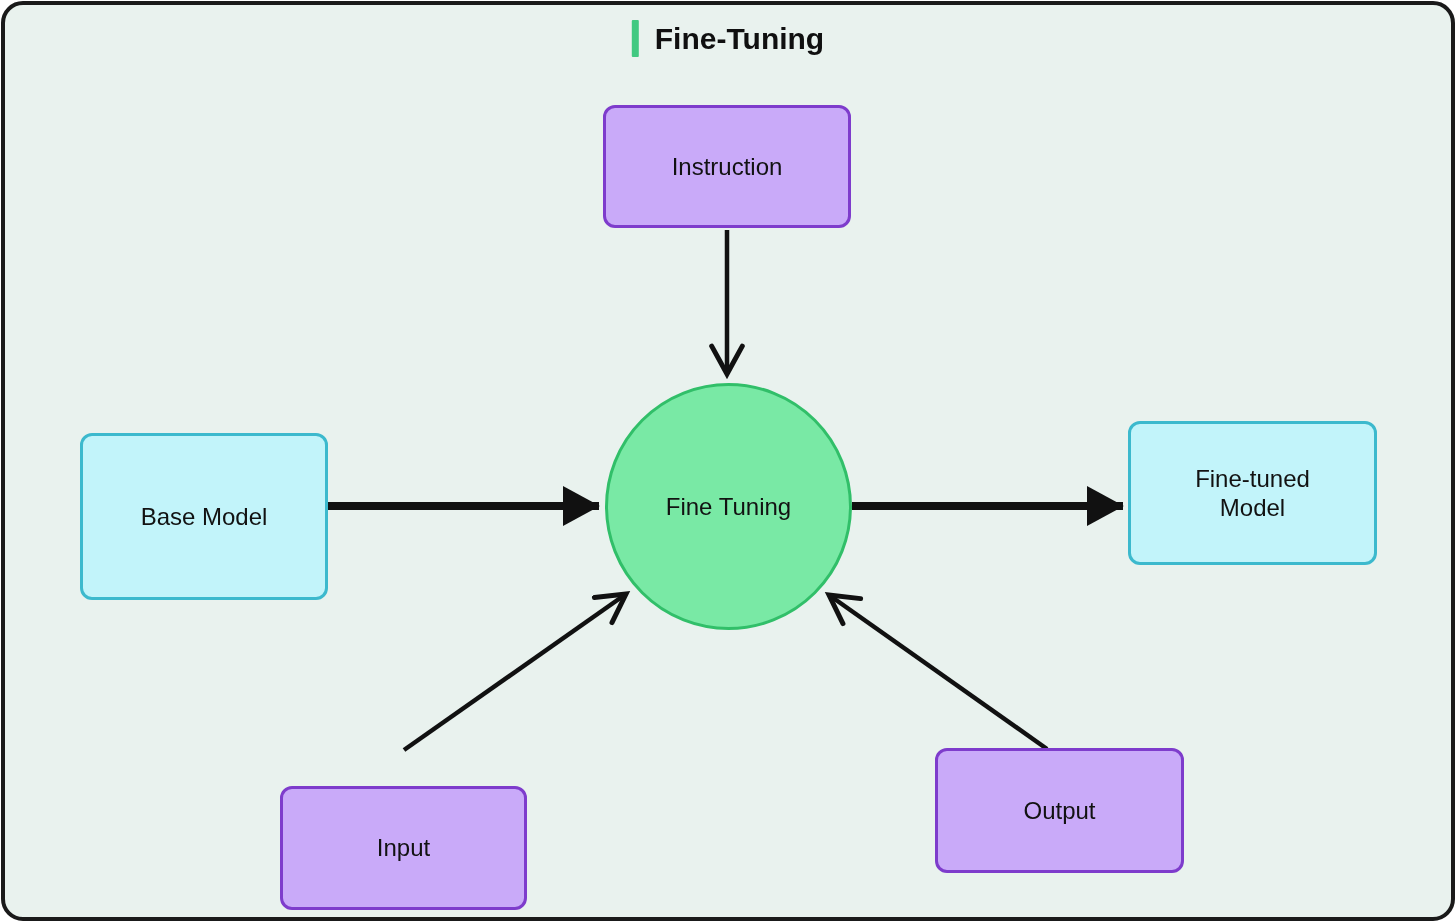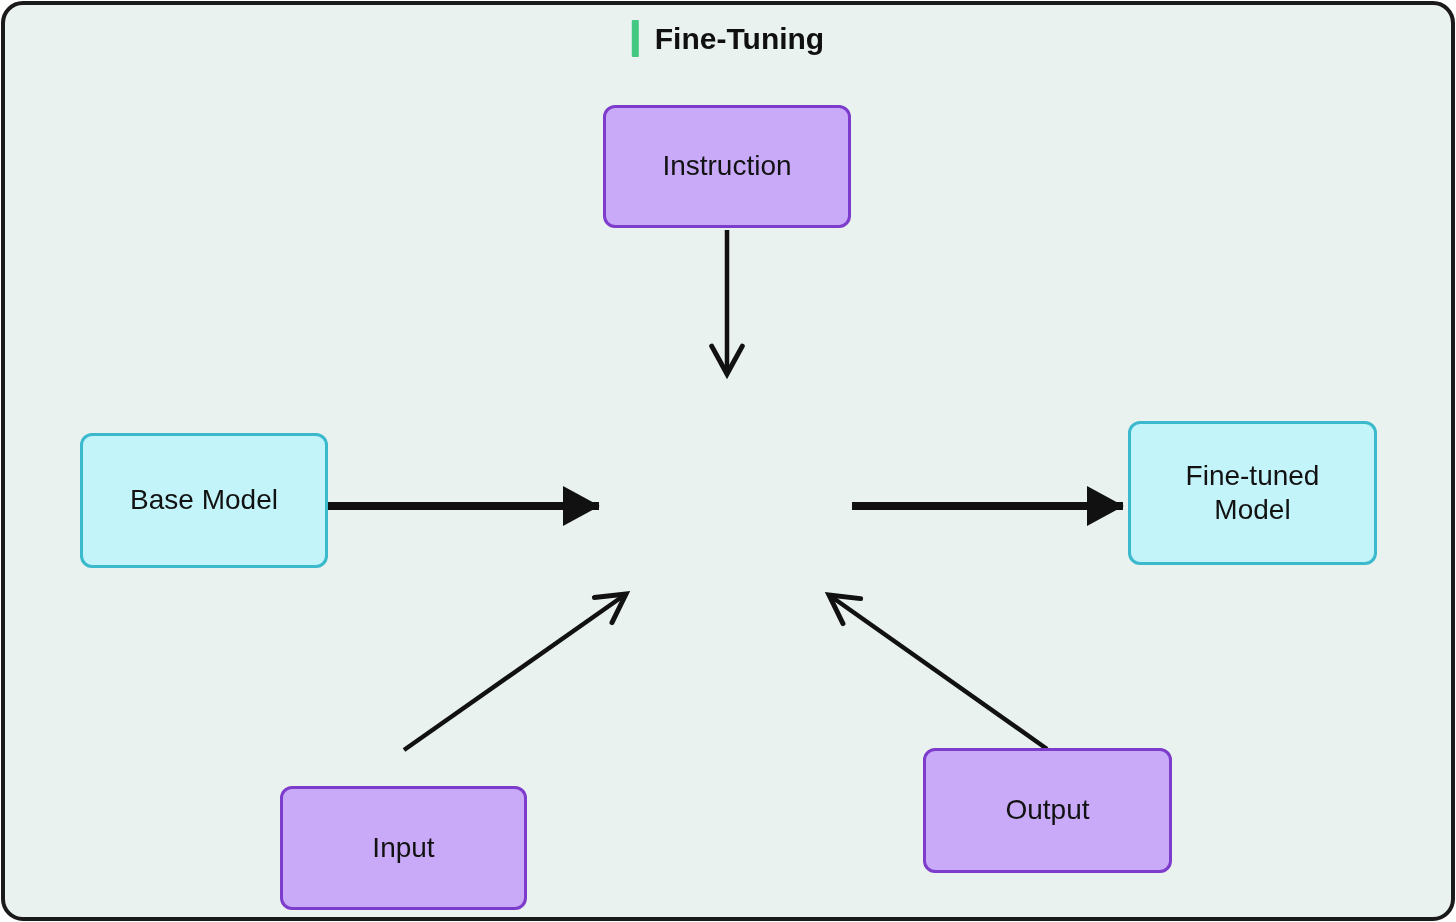--- a/index.html
+++ b/index.html
@@ -67,7 +67,7 @@
     align-items: center;
     justify-content: center;
     text-align: center;
-    font-size: 28px;
+    font-size: 24px;
     font-weight: 400;
     color: #121212;
     z-index: 2;

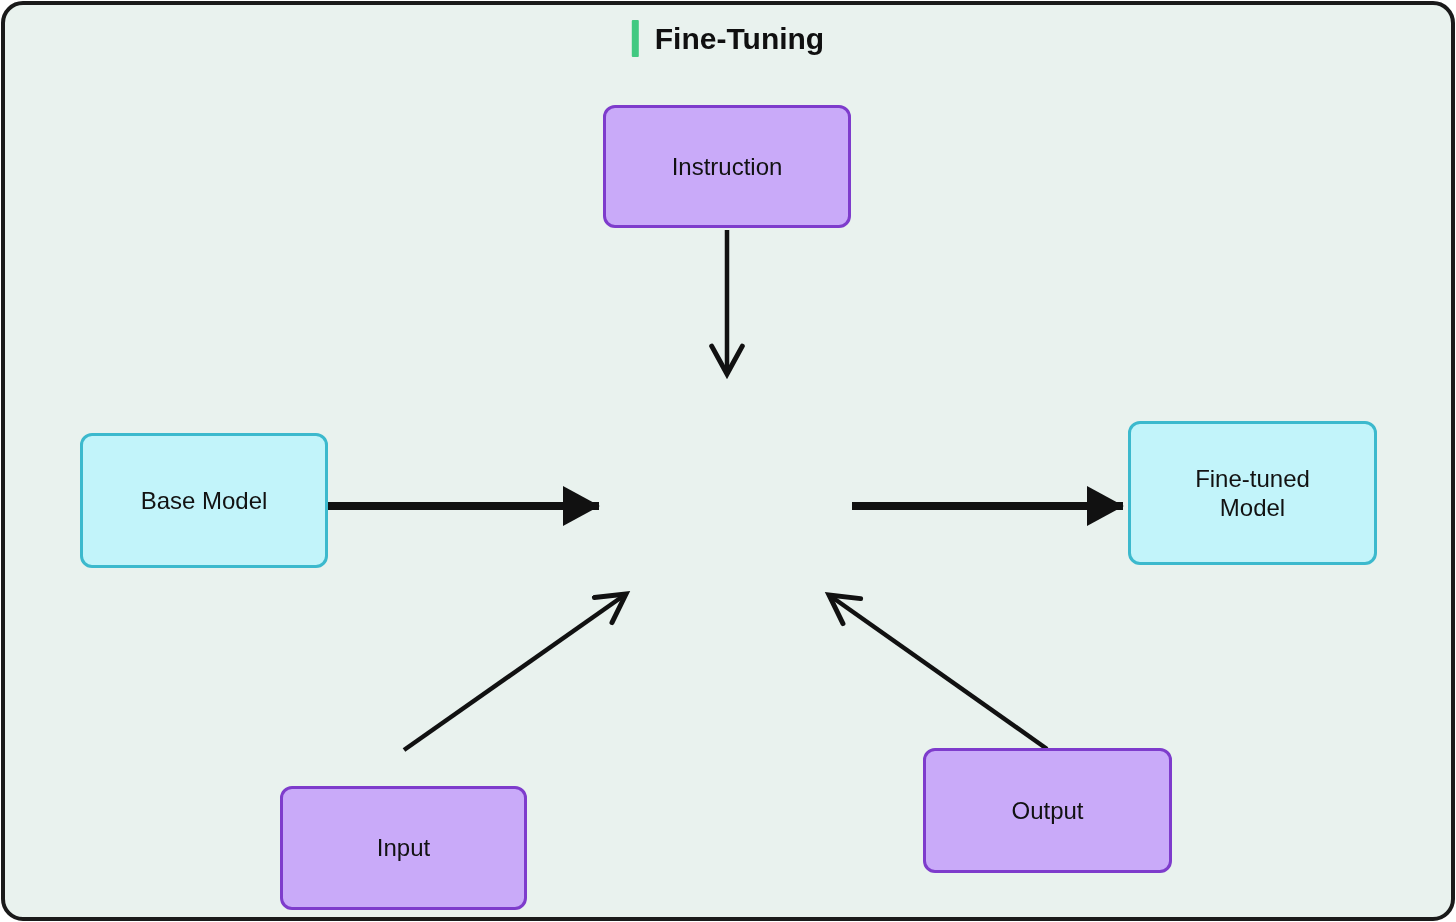--- a/index.html
+++ b/index.html
@@ -74,7 +74,7 @@
     line-height: 1.22;
   }
   #node-instruction      { left: 603px;  top: 105px; width: 248px; height: 123px; }
-  #node-base-model       { left: 80px;   top: 433px; width: 248px; height: 135px; }
+  #node-base-model       { left: 80px;   top: 433px; width: 248px; height: 167px; }
   #node-fine-tuning      { left: 605px;  top: 383px; width: 247px; height: 247px; border-radius: 50%; }
   #node-fine-tuned-model { left: 1128px; top: 421px; width: 249px; height: 144px; padding: 0 36px; }
   #node-input            { left: 280px;  top: 749px; width: 247px; height: 124px; margin-top: 37px; }

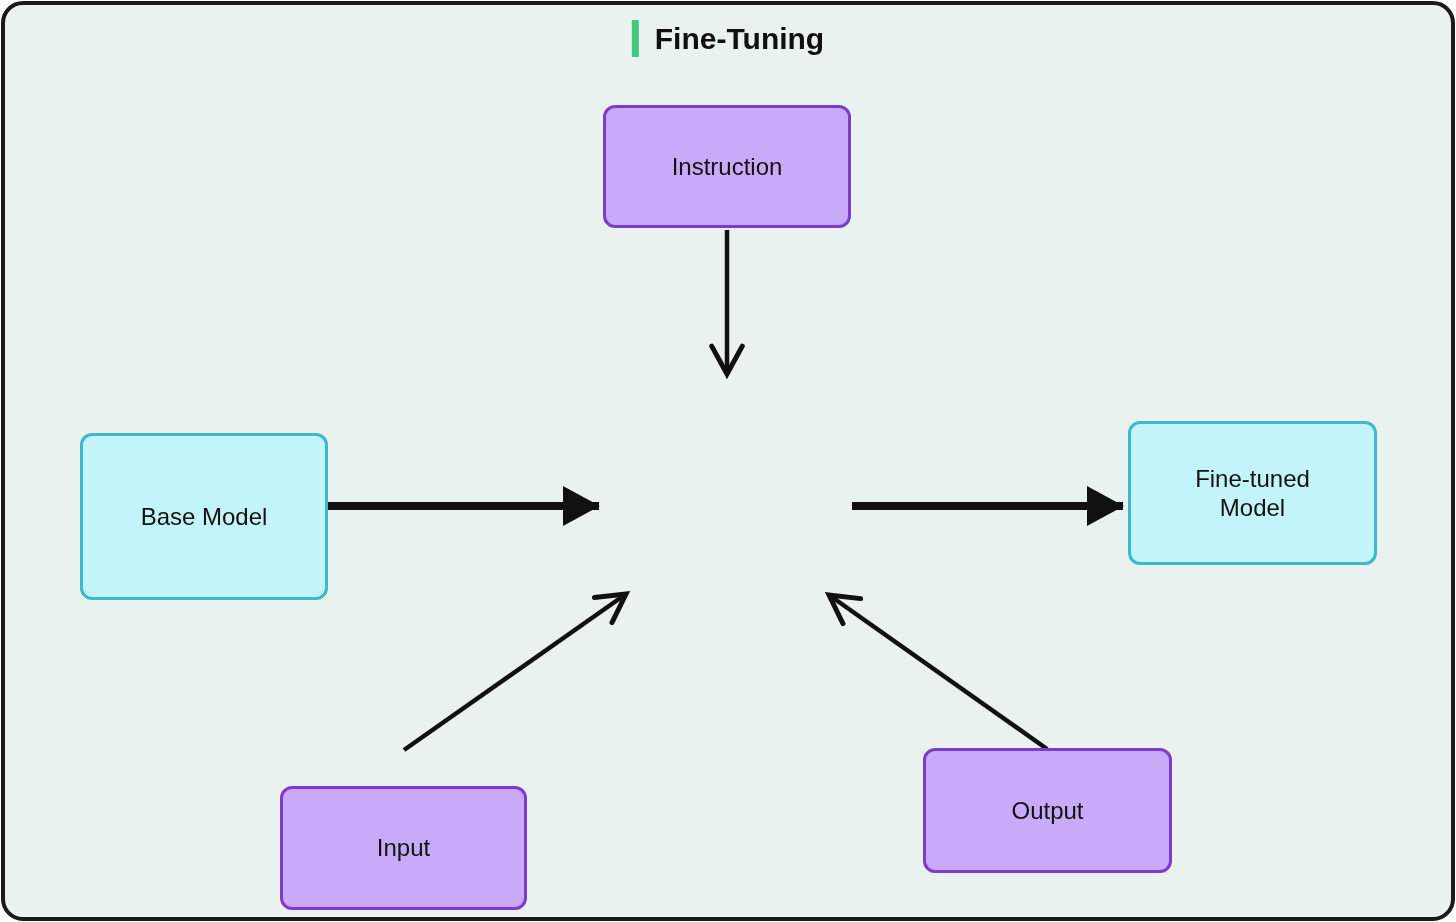--- a/index.html
+++ b/index.html
@@ -116,6 +116,9 @@
     <span>Base Model</span>
   </div>
 
+  <div class="node" id="node-fine-tuning" style="background: rgb(121, 233, 165); border-color: rgb(49, 191, 105);">
+    <span>Fine Tuning</span>
+  </div>
 
   <div class="node" id="node-fine-tuned-model" style="background: rgb(194, 244, 250); border-color: rgb(60, 185, 205);">
     <span>Fine-tuned Model</span>

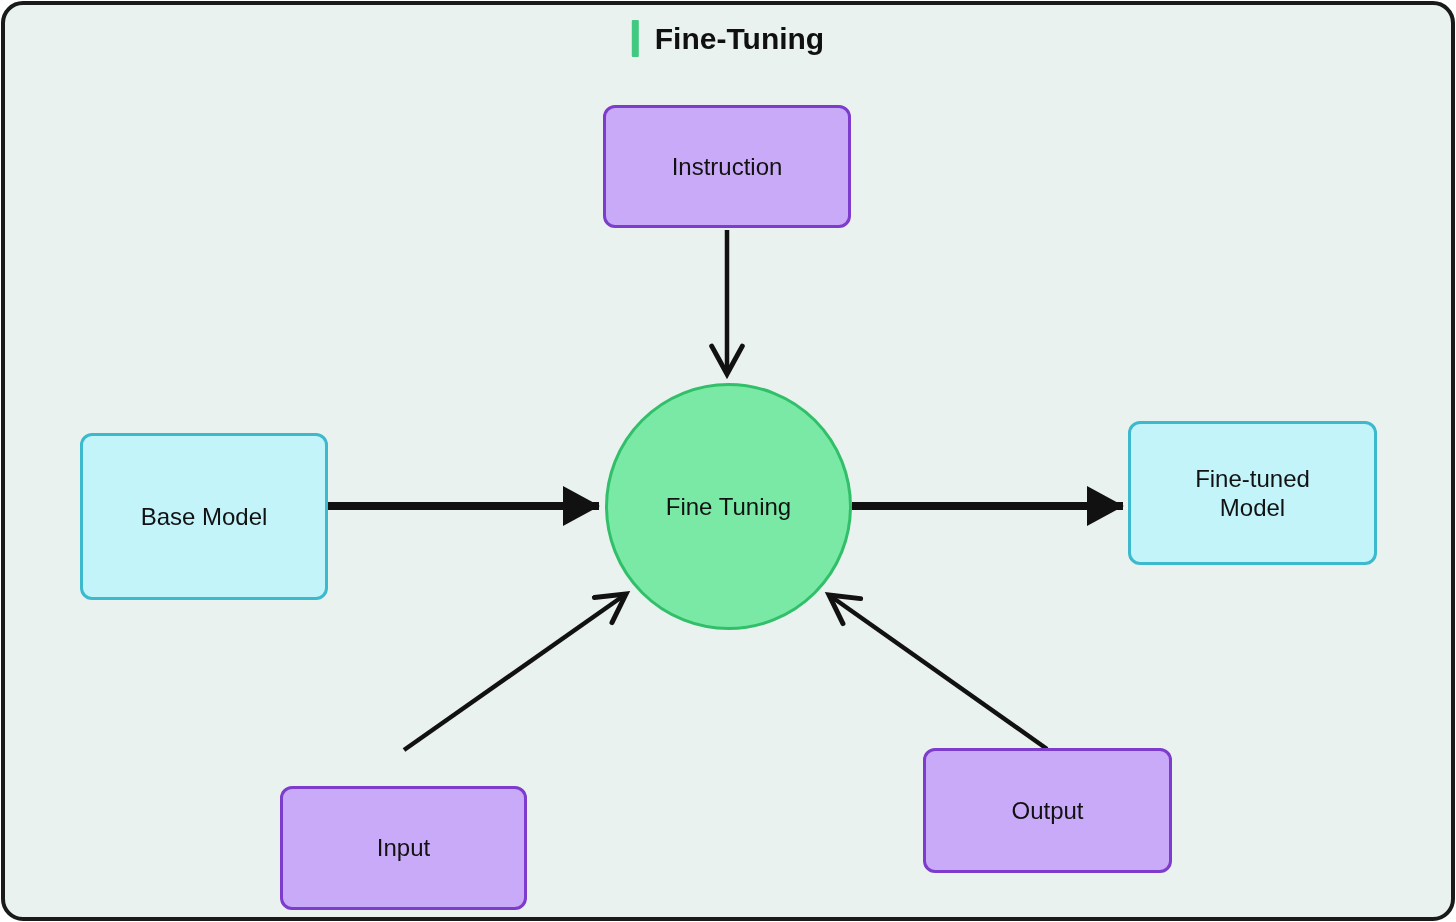--- a/index.html
+++ b/index.html
@@ -128,7 +128,7 @@
     <span>Input</span>
   </div>
 
-  <div class="node" id="node-output" style="background: rgb(201, 170, 249); border-color: rgb(126, 60, 204);">
+  <div class="node" id="node-output" style="background: rgb(201, 170, 249); border-color: rgb(126, 60, 204); margin-left: 12px;">
     <span>Output</span>
   </div>
 

